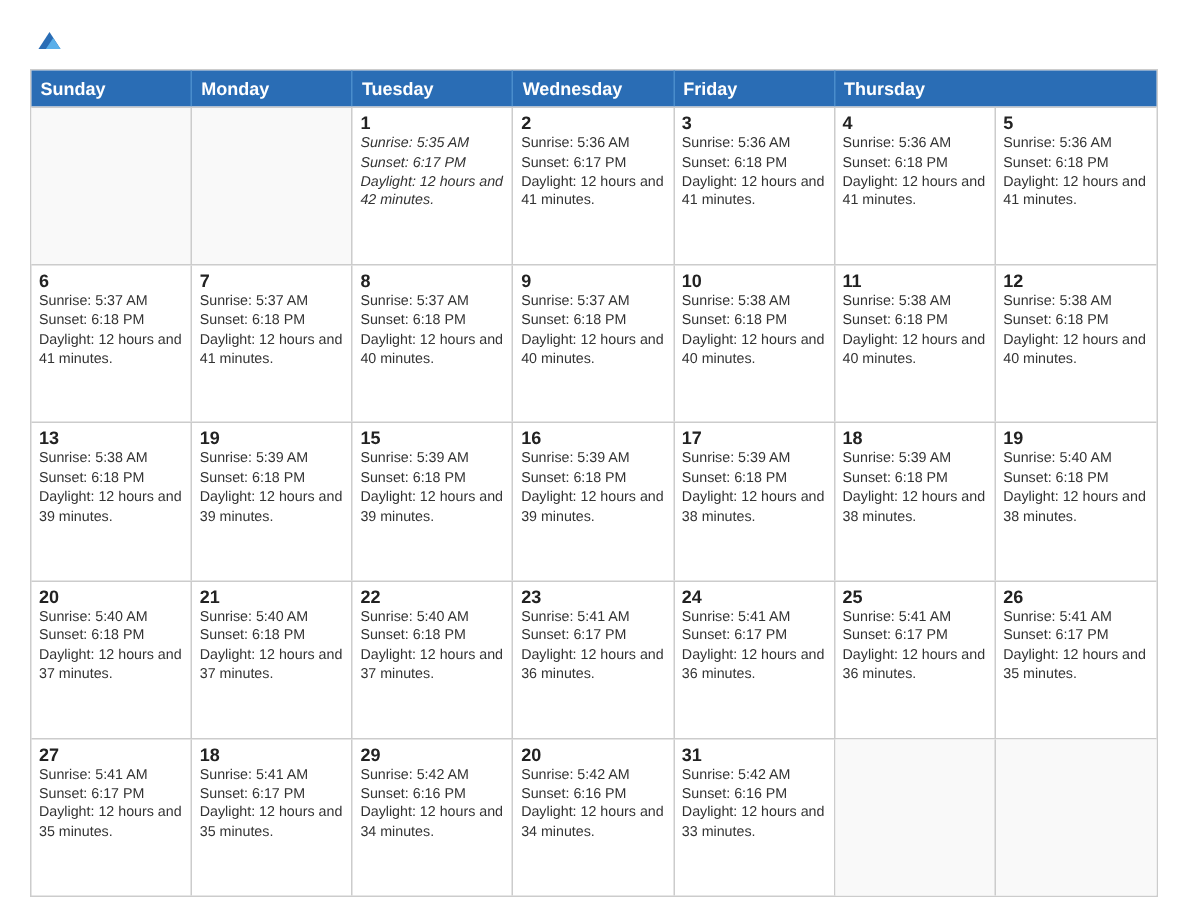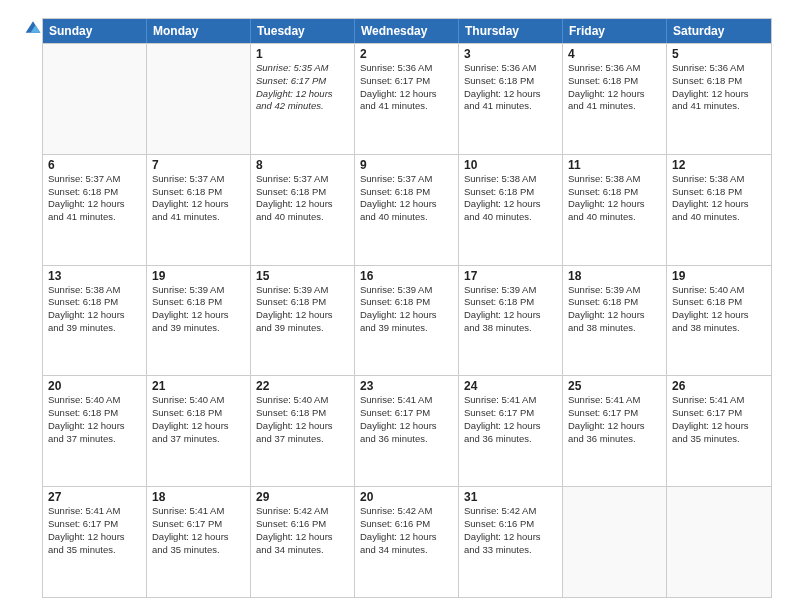--- a/index.html
+++ b/index.html
@@ -15,7 +15,7 @@
       height: 612px;
       padding: 18px 20px 14px 20px;
       display: flex;
-      flex-direction: row;
+      flex-direction: column;
       justify-content: center;
     }
     .header {

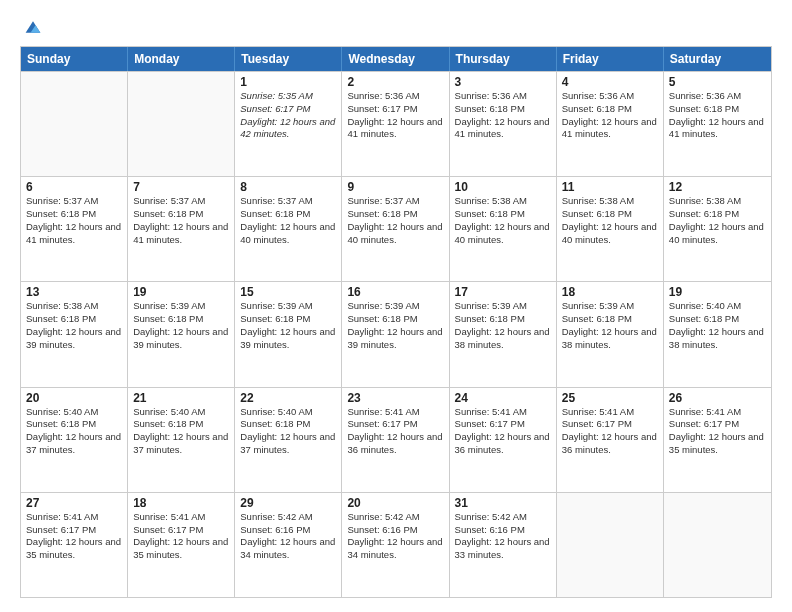--- a/index.html
+++ b/index.html
@@ -144,8 +144,8 @@
         <div class="cal-header-cell">Monday</div>
         <div class="cal-header-cell">Tuesday</div>
         <div class="cal-header-cell">Wednesday</div>
+        <div class="cal-header-cell">Friday</div>
         <div class="cal-header-cell">Thursday</div>
-        <div class="cal-header-cell">Friday</div>
         <div class="cal-header-cell">Saturday</div>
       </div>
     <div class="cal-body">

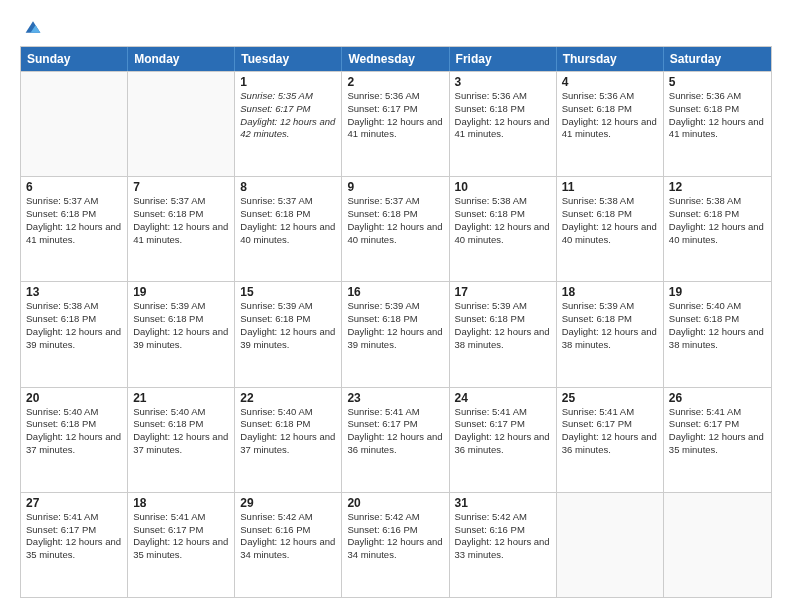--- a/index.html
+++ b/index.html
@@ -146,7 +146,6 @@
         <div class="cal-header-cell">Wednesday</div>
         <div class="cal-header-cell">Friday</div>
         <div class="cal-header-cell">Thursday</div>
-        <div class="cal-header-cell">Saturday</div>
       </div>
     <div class="cal-body">
     <div class="cal-week">

